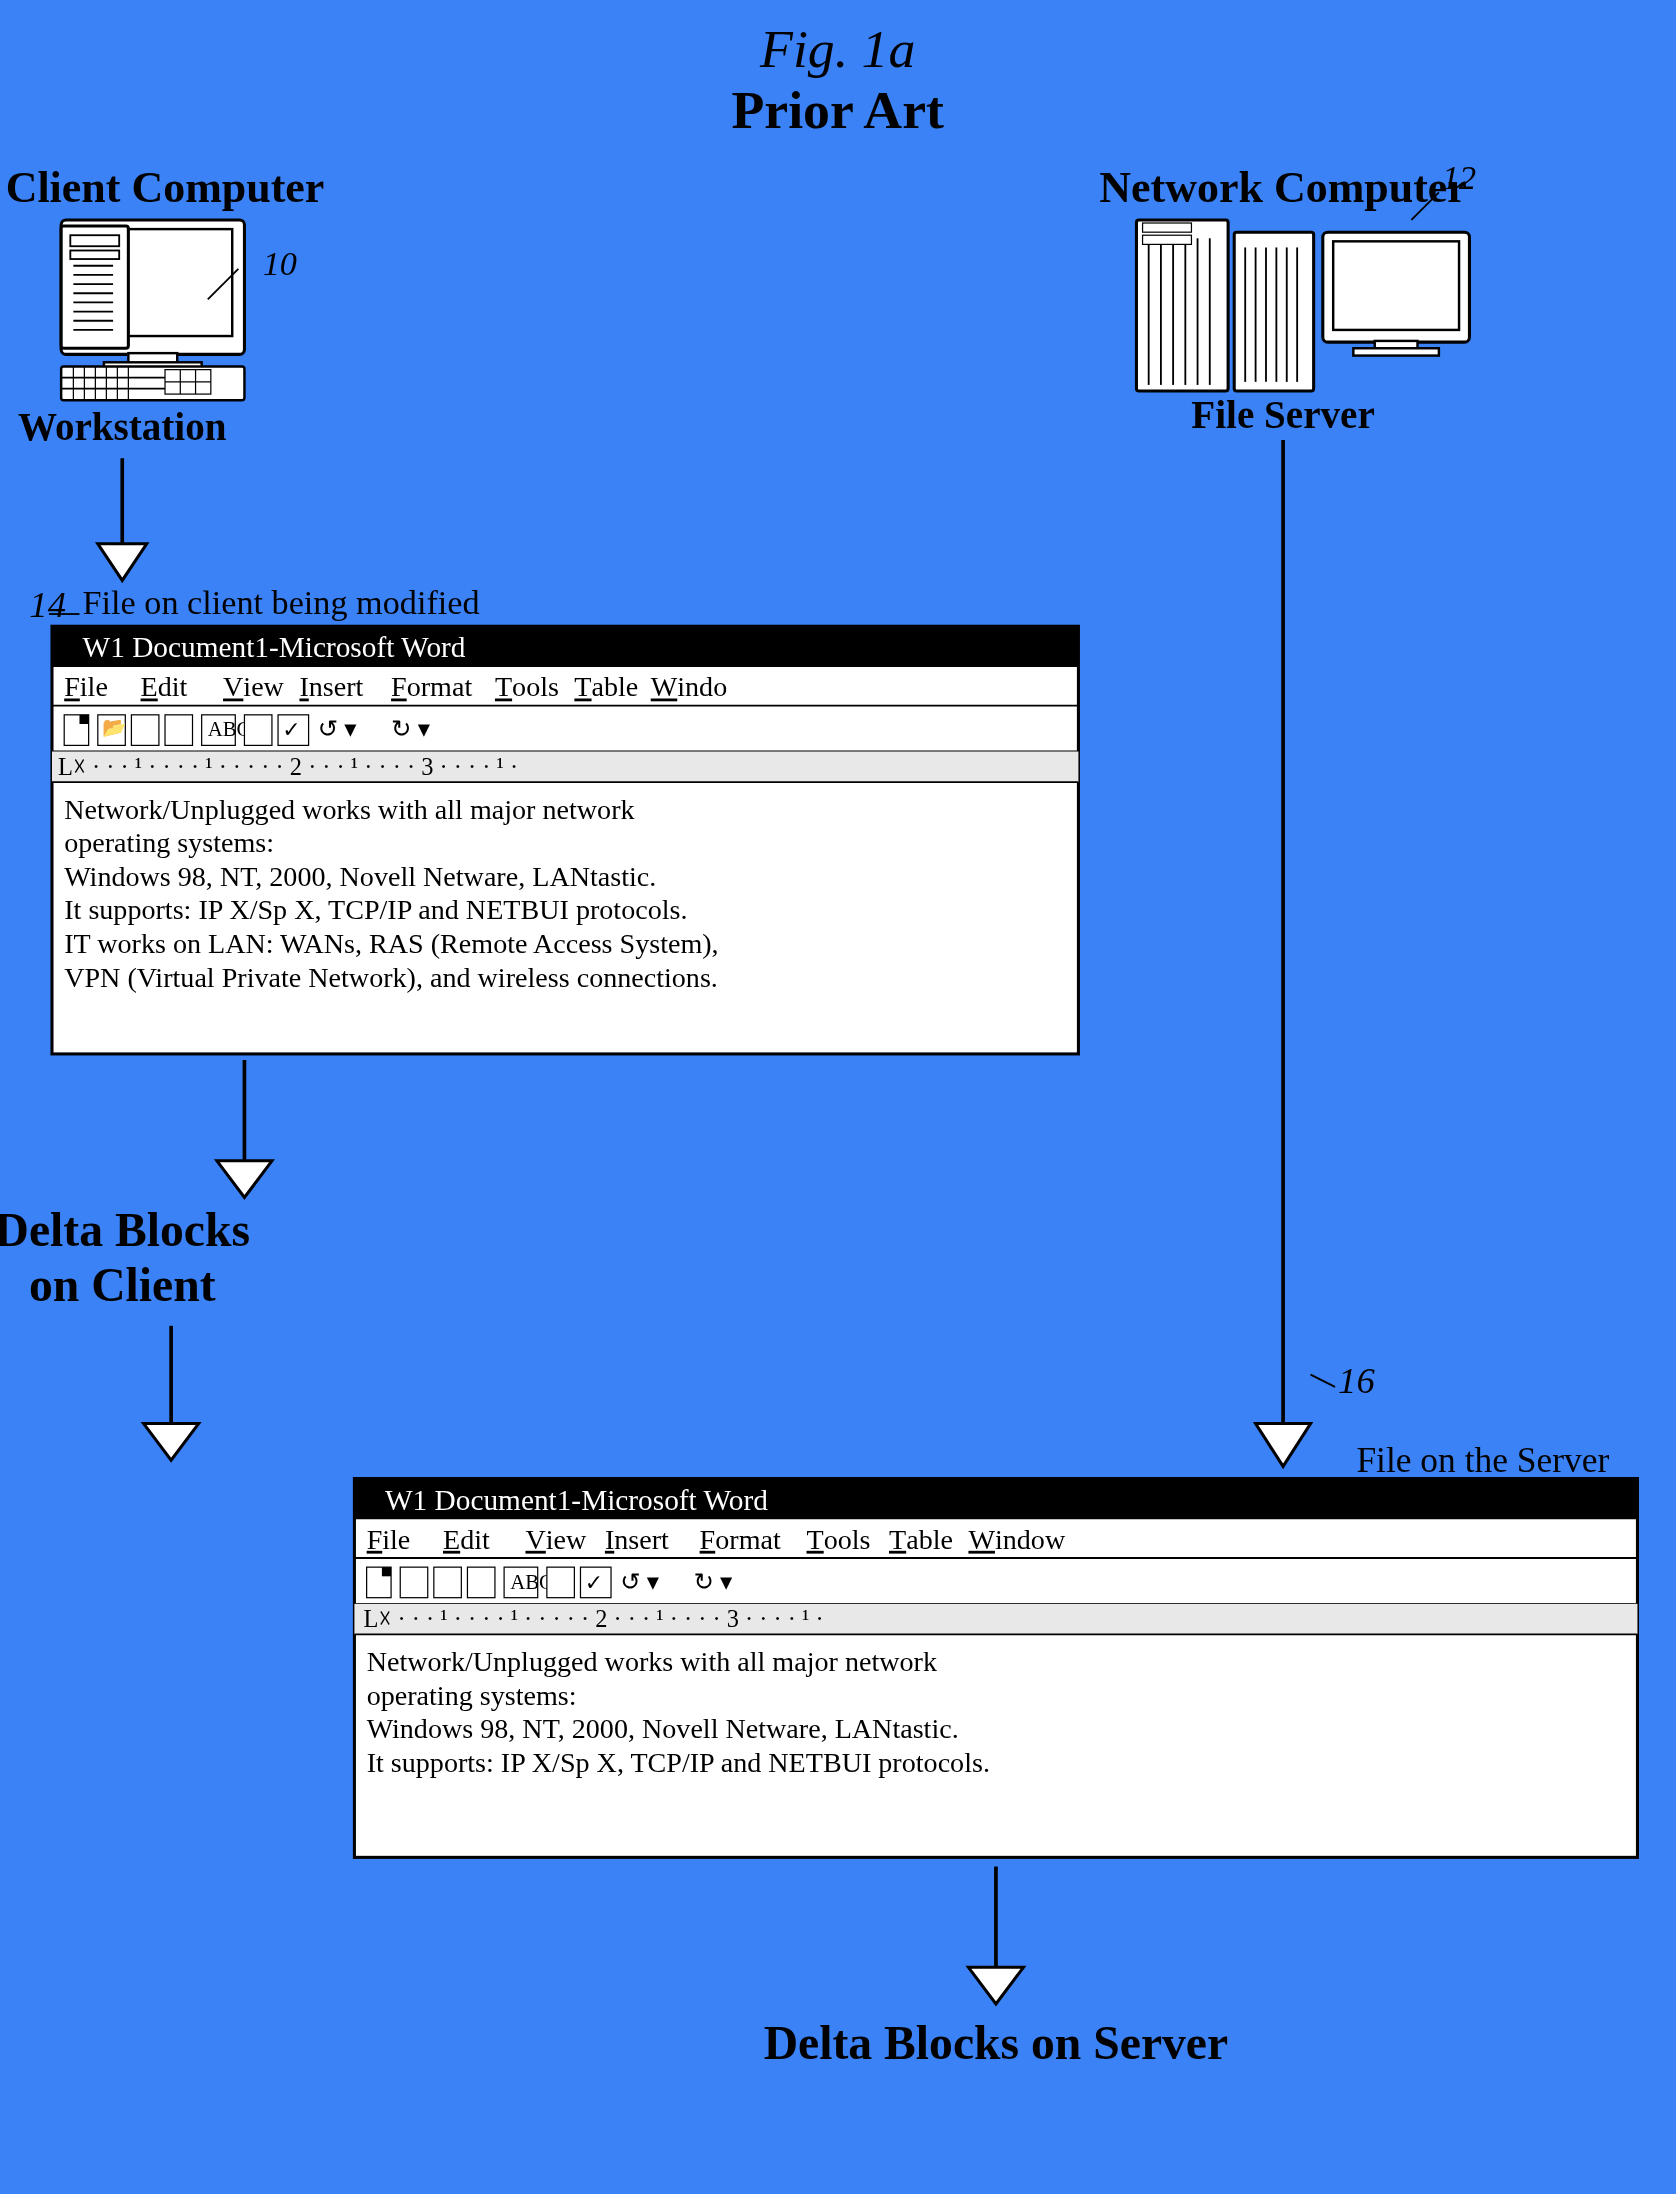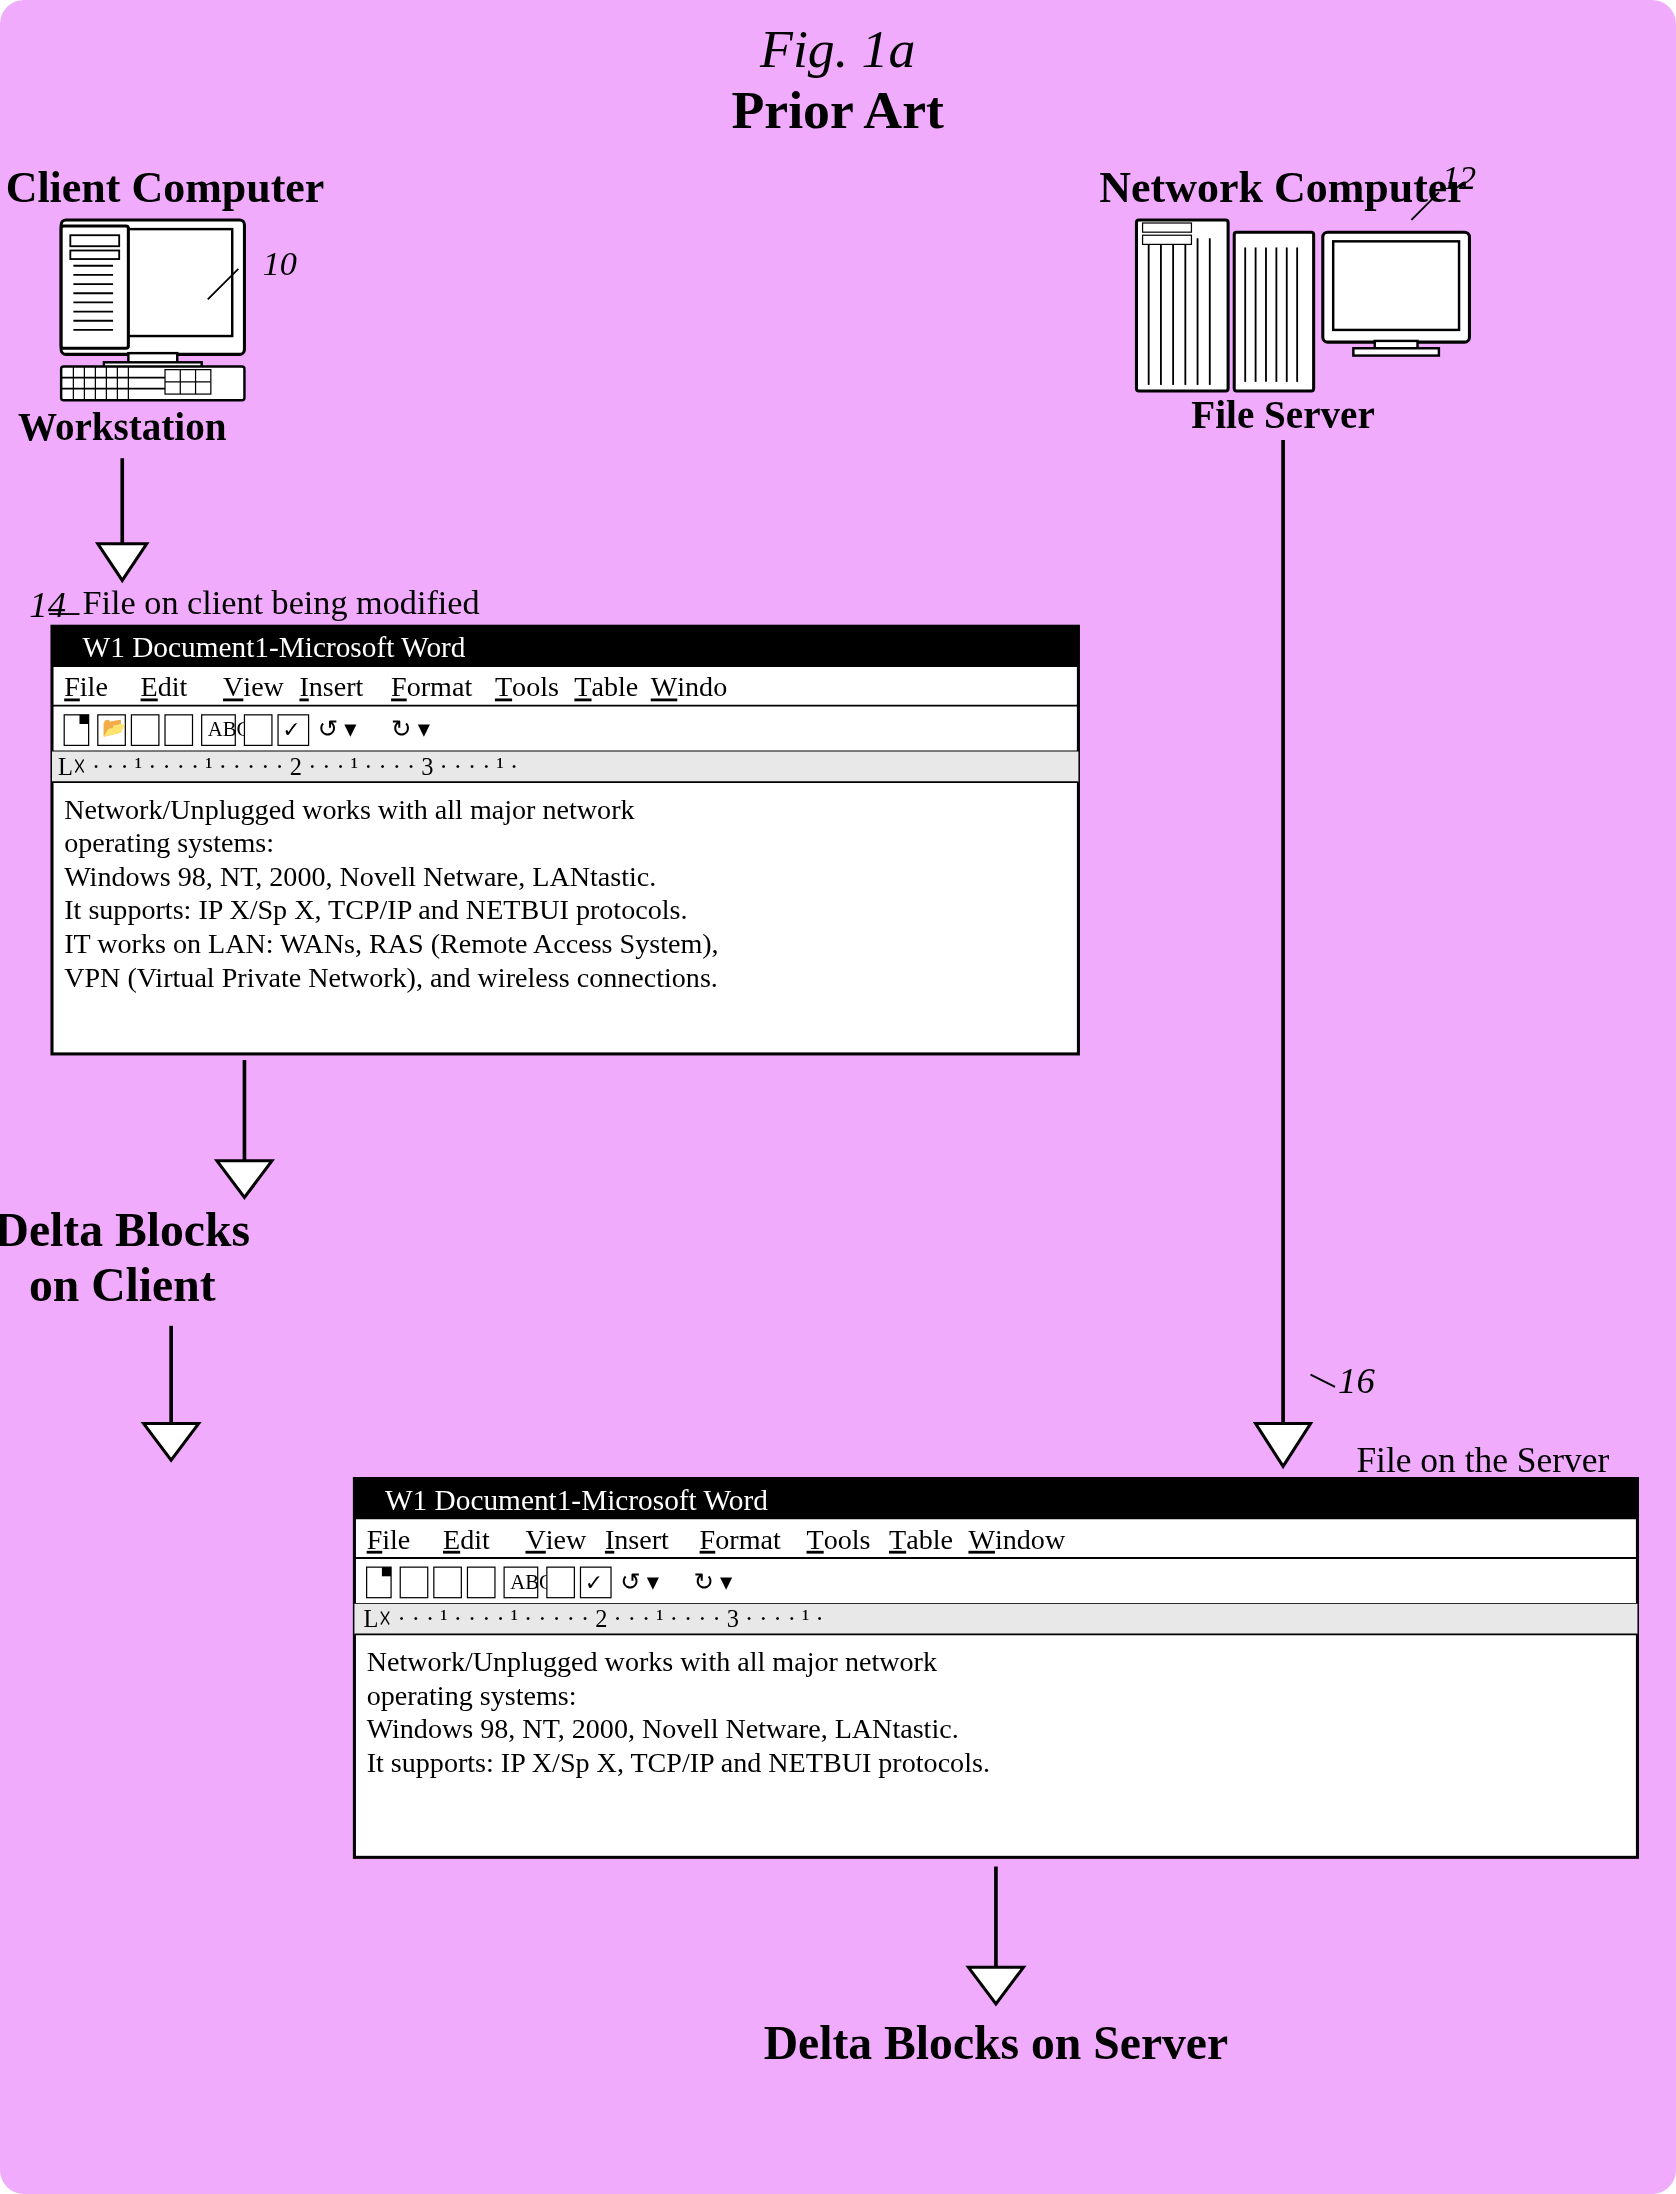--- a/index.html
+++ b/index.html
@@ -16,8 +16,7 @@
       width: 1676px;
       height: 2194px;
       position: relative;
-      background: #f0abfc;
-      border-radius: 24px;
+      background: #3b82f6;
     }
 
     svg text {

